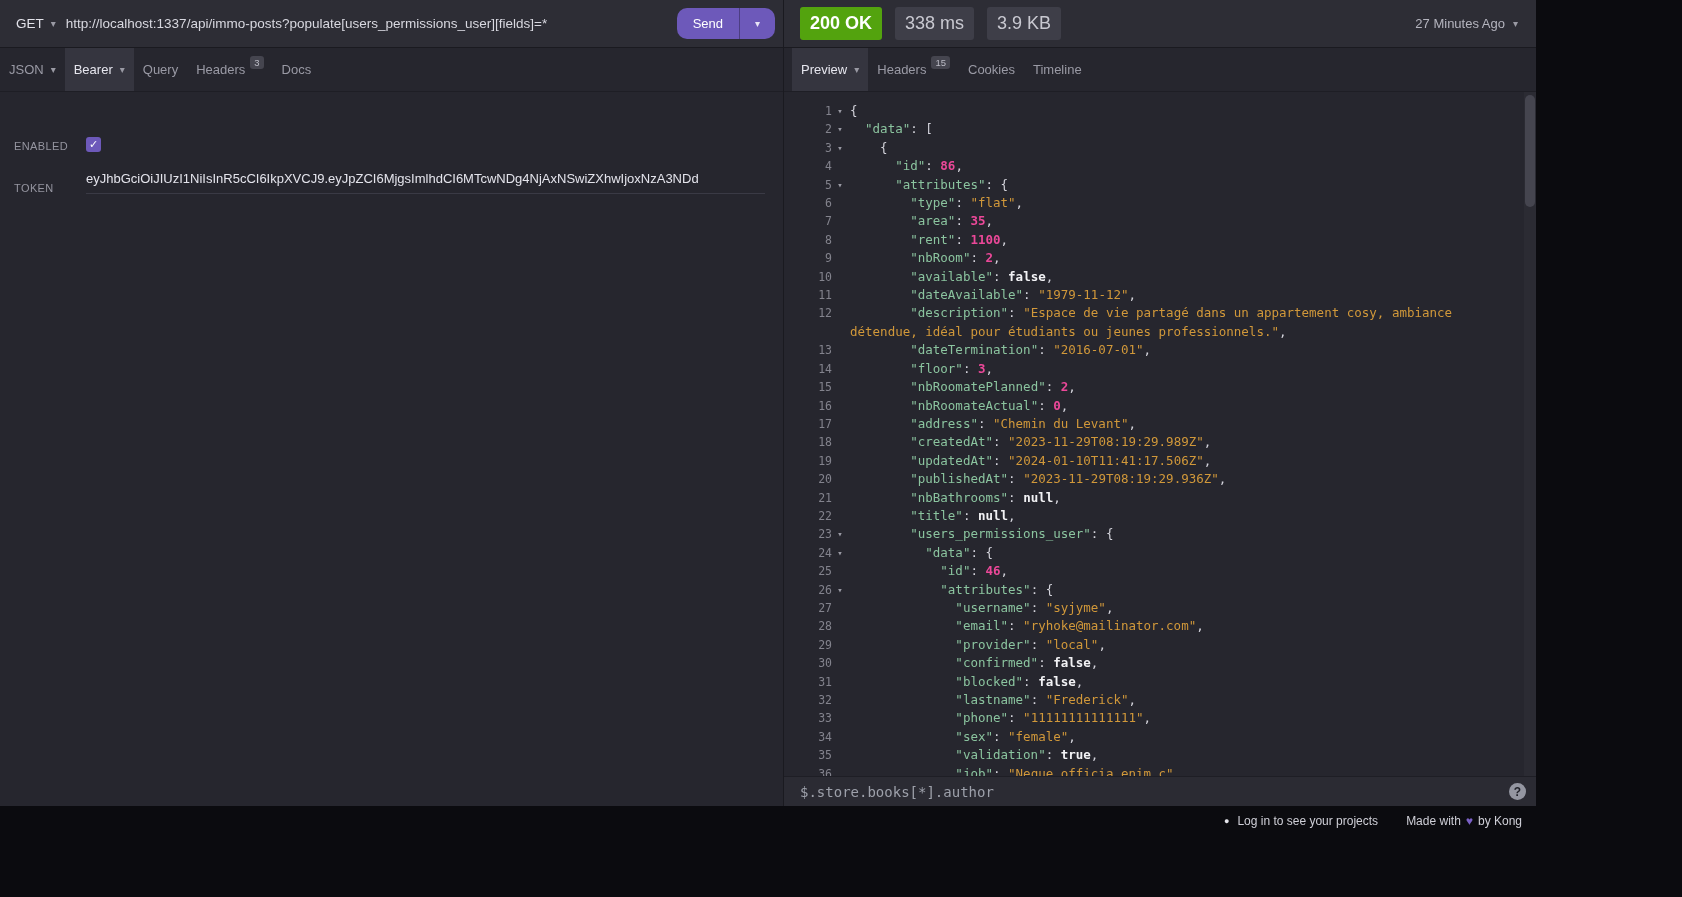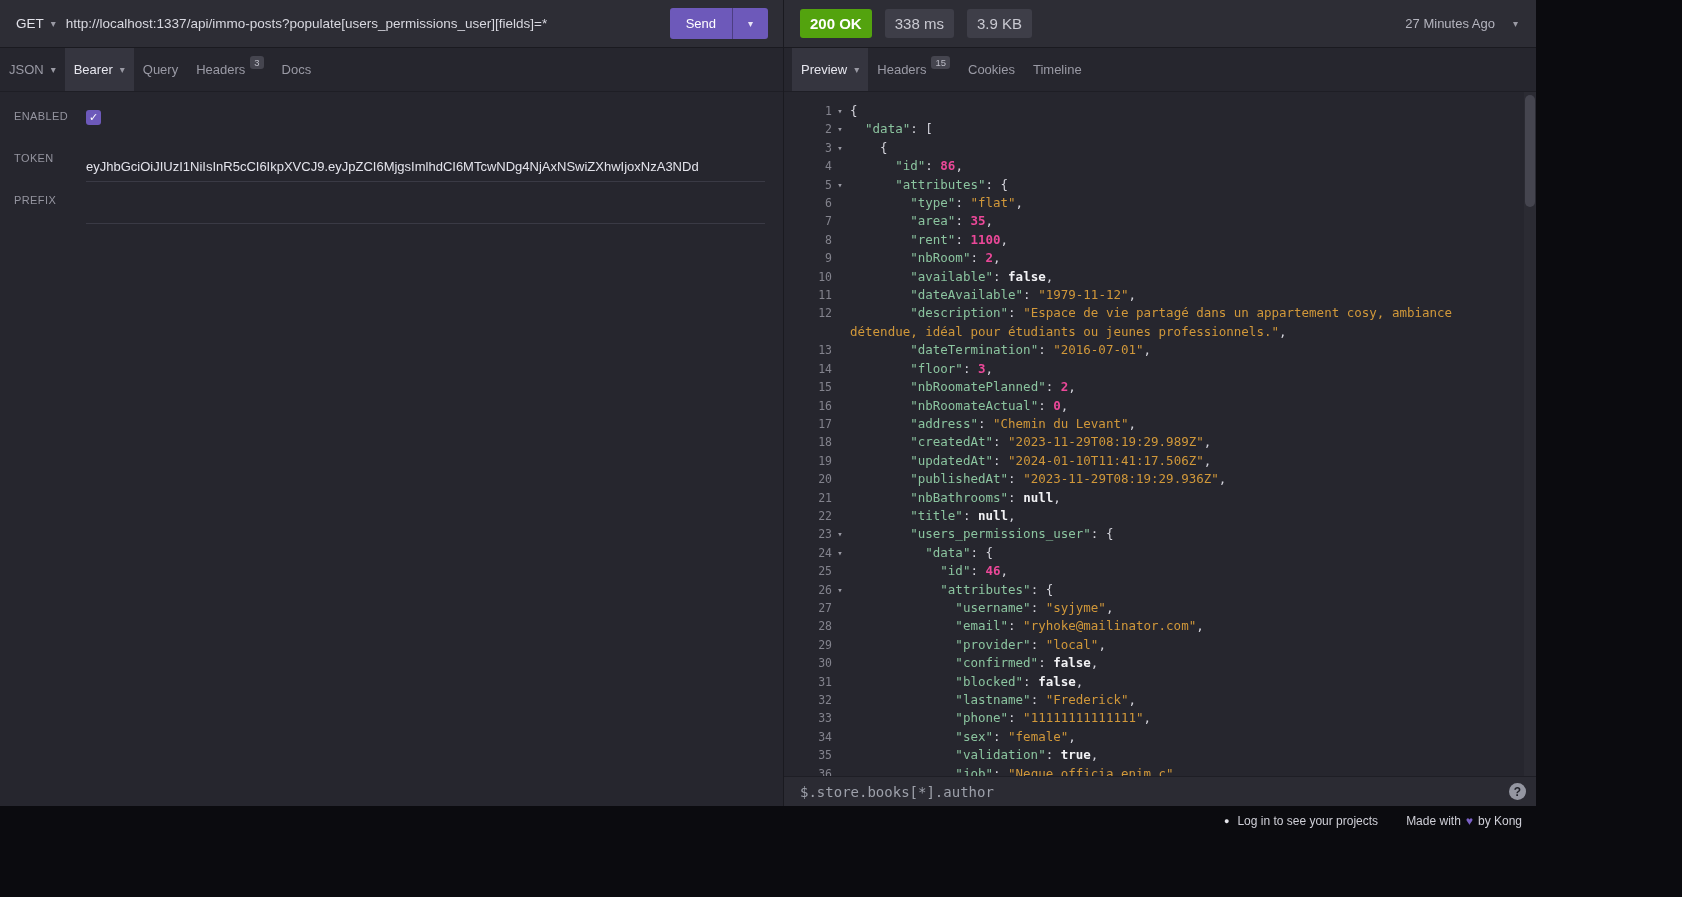--- a/index.html
+++ b/index.html
@@ -15,7 +15,7 @@
                padding:0 10px 0 16px; height:100%; display:flex; align-items:center; gap:7px; cursor:pointer; }
   .chev { font-size:10px; color:#9a9aa4; }
   .url { flex:1; color:#d8d8e0; font-size:13.5px; white-space:nowrap; overflow:hidden; padding-right:10px; }
-  .send-group { display:flex; margin-right:15px; height:31px; border-radius:3px; overflow:hidden; flex:none; }
+  .send-group { display:flex; margin-right:8px; height:31px; border-radius:10px; overflow:hidden; flex:none; }
   .send-btn { background:#6d59ba; border:none; color:#fff; font-size:13px; font-family:inherit; padding:0 16px; cursor:pointer; }
   .send-dd { background:#6d59ba; border:none; border-left:1px solid rgba(0,0,0,.3); width:36px; cursor:pointer;
              display:flex; align-items:center; justify-content:center; }

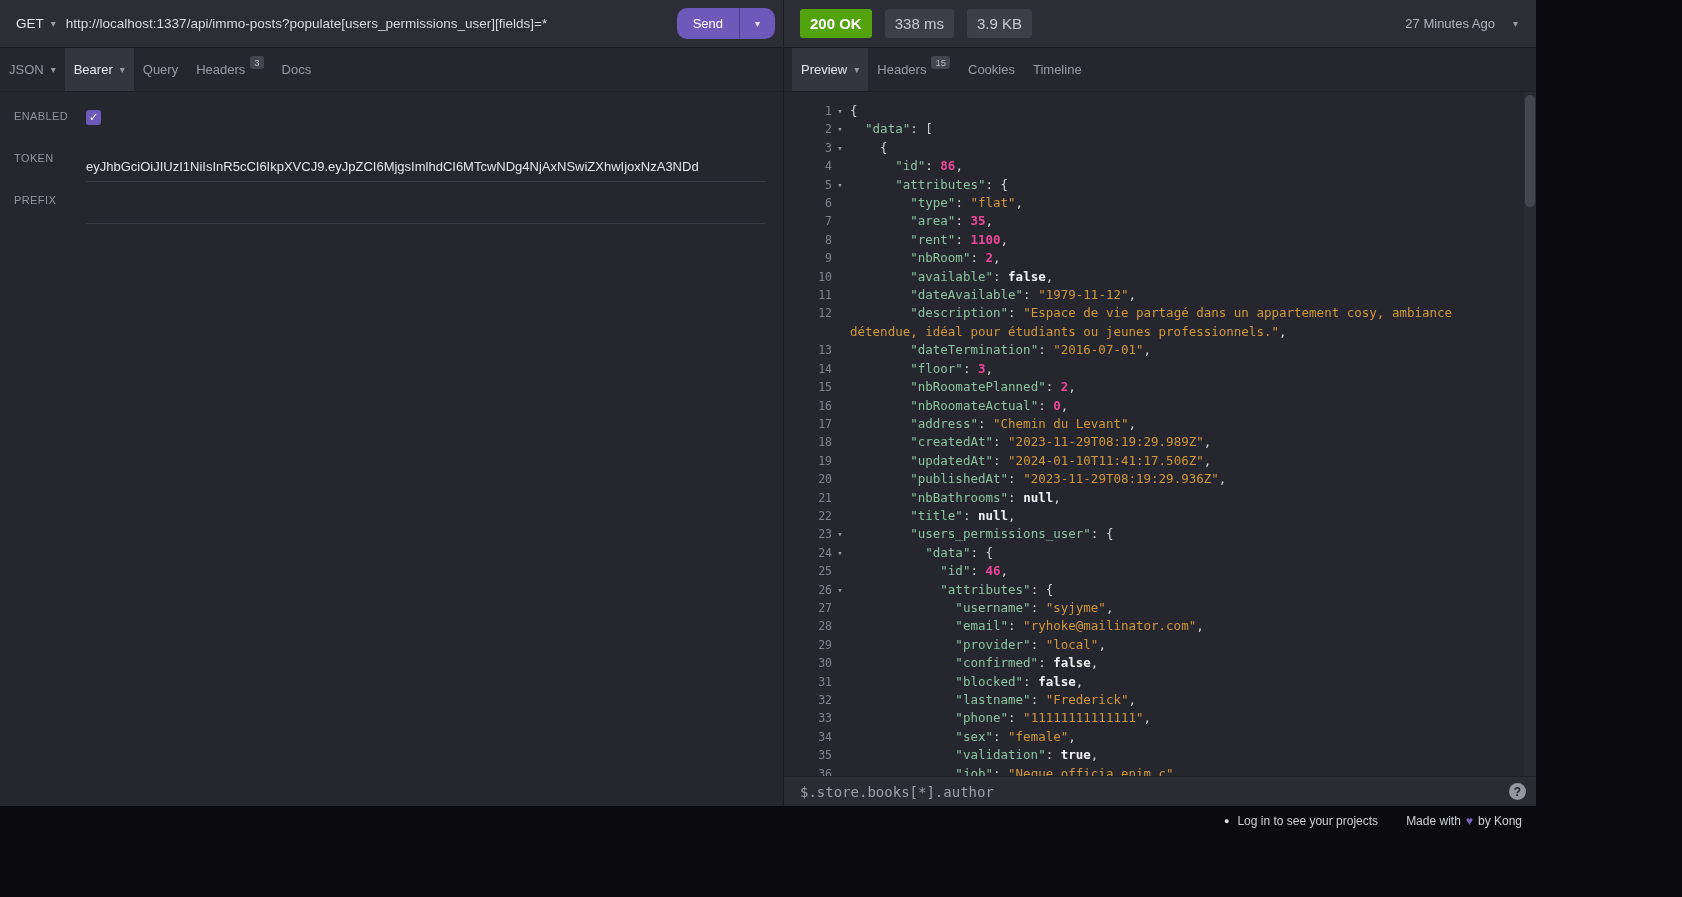--- a/index.html
+++ b/index.html
@@ -21,7 +21,7 @@
              display:flex; align-items:center; justify-content:center; }
   .send-dd .chev { color:#e8e4f6; }
   .topbar-response { flex:1; display:flex; align-items:center; padding:0 18px 0 16px; gap:13px; }
-  .badge { background:#3e3e48; color:#c9c9d1; font-size:15px; padding:6px 10px; border-radius:3px; white-space:nowrap; }
+  .badge { background:#3e3e48; color:#c9c9d1; font-size:18px; padding:6px 10px; border-radius:3px; white-space:nowrap; }
   .badge.status { background:#53a30e; color:#fff; font-weight:bold; }
   .tspacer { flex:1; }
   .history-dd { background:transparent; border:none; color:#b4b4be; font-size:13px; font-family:inherit;

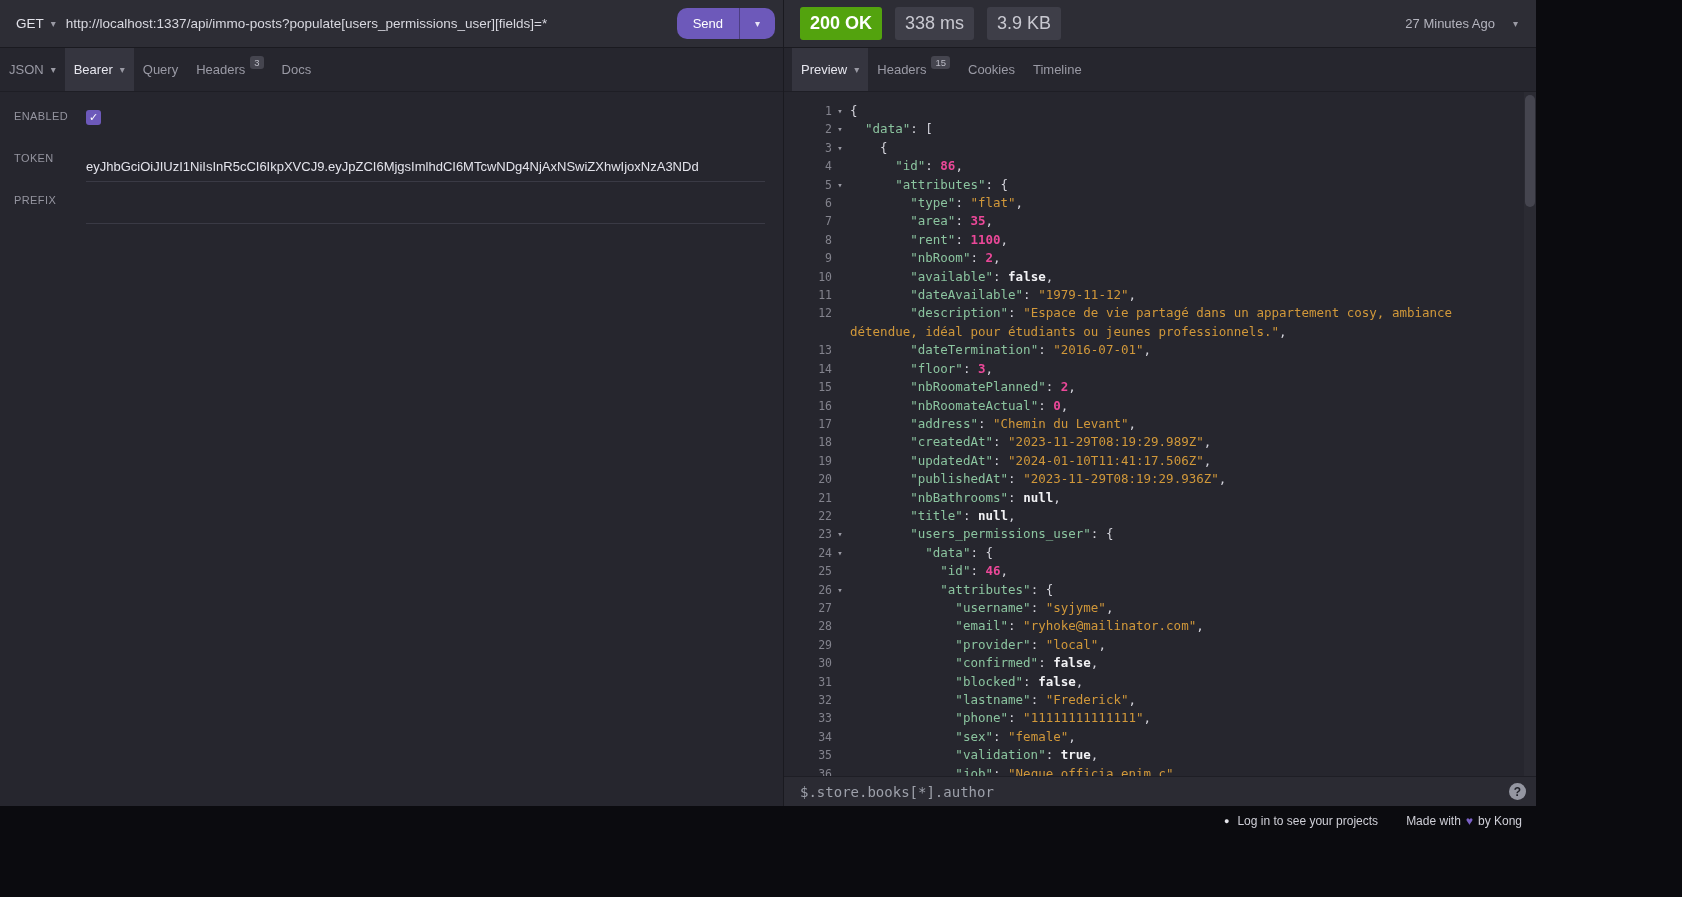--- a/index.html
+++ b/index.html
@@ -25,7 +25,7 @@
   .badge.status { background:#53a30e; color:#fff; font-weight:bold; }
   .tspacer { flex:1; }
   .history-dd { background:transparent; border:none; color:#b4b4be; font-size:13px; font-family:inherit;
-                display:flex; align-items:center; gap:18px; cursor:pointer; }
+                display:flex; align-items:center; gap:8px; cursor:pointer; }
 
   
   .main { flex:1; display:flex; min-height:0; }

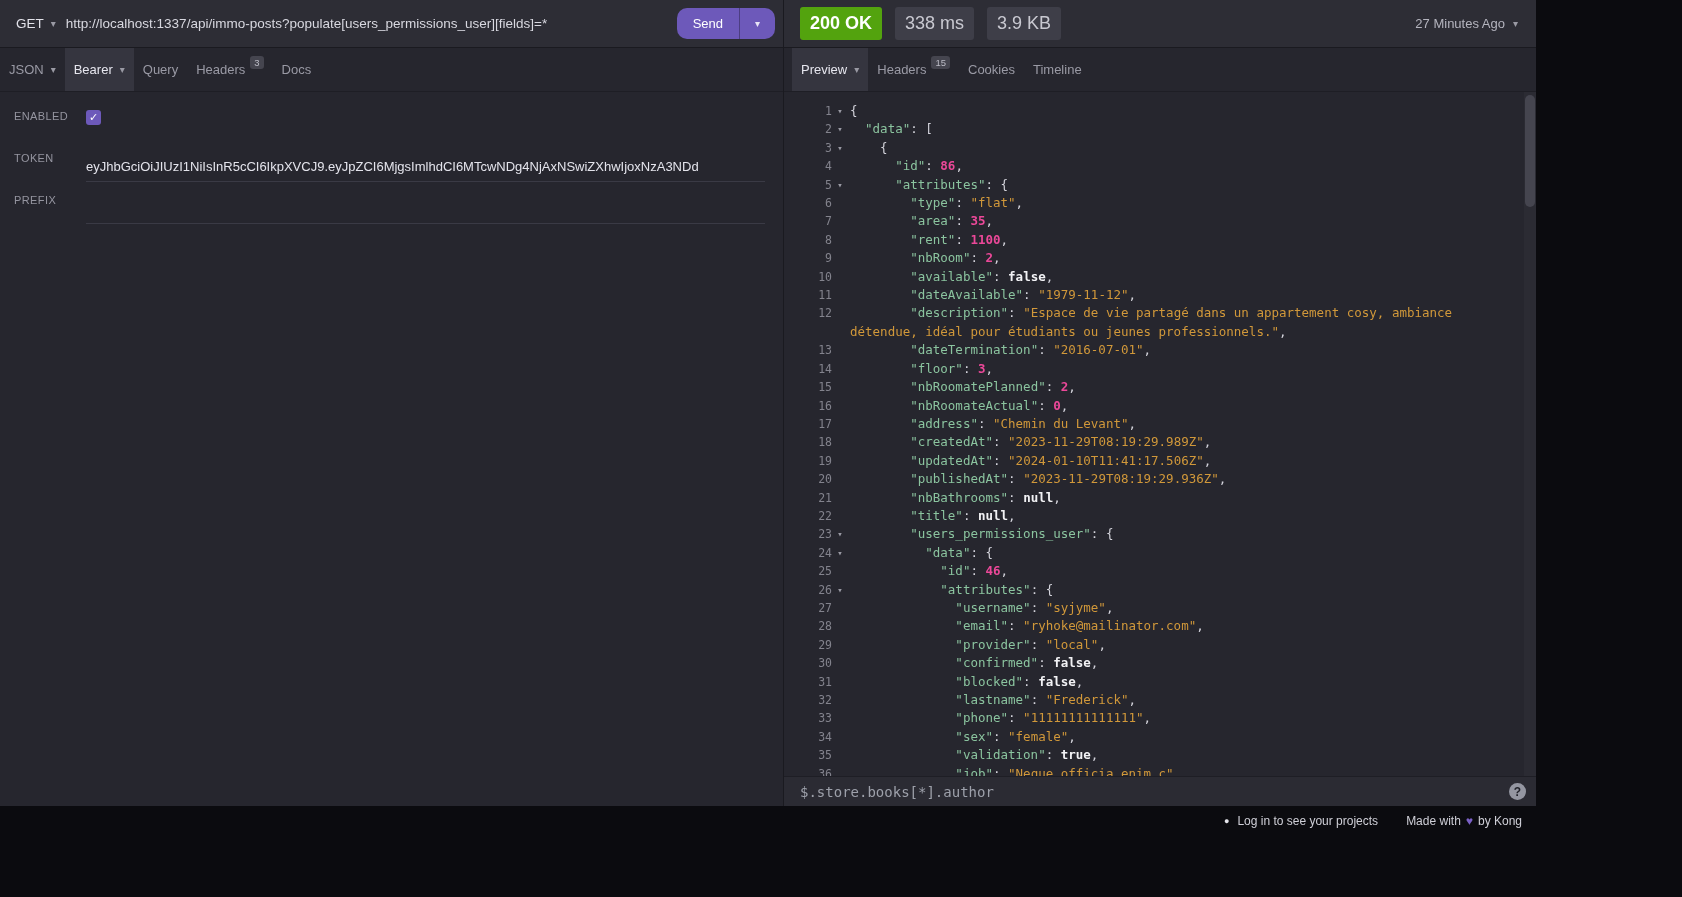--- a/index.html
+++ b/index.html
@@ -41,7 +41,7 @@
 
   
   .auth-form { padding:18px 18px 0 14px; }
-  .form-row { display:flex; align-items:flex-start; height:42px; }
+  .form-row { display:flex; align-items:flex-end; height:42px; }
   .form-label { width:72px; flex:none; color:#9595a0; font-size:11px; letter-spacing:.4px; }
   .checkbox { width:15px; height:15px; border-radius:3px; background:#6d59ba; display:flex; align-items:center;
               justify-content:center; cursor:pointer; }

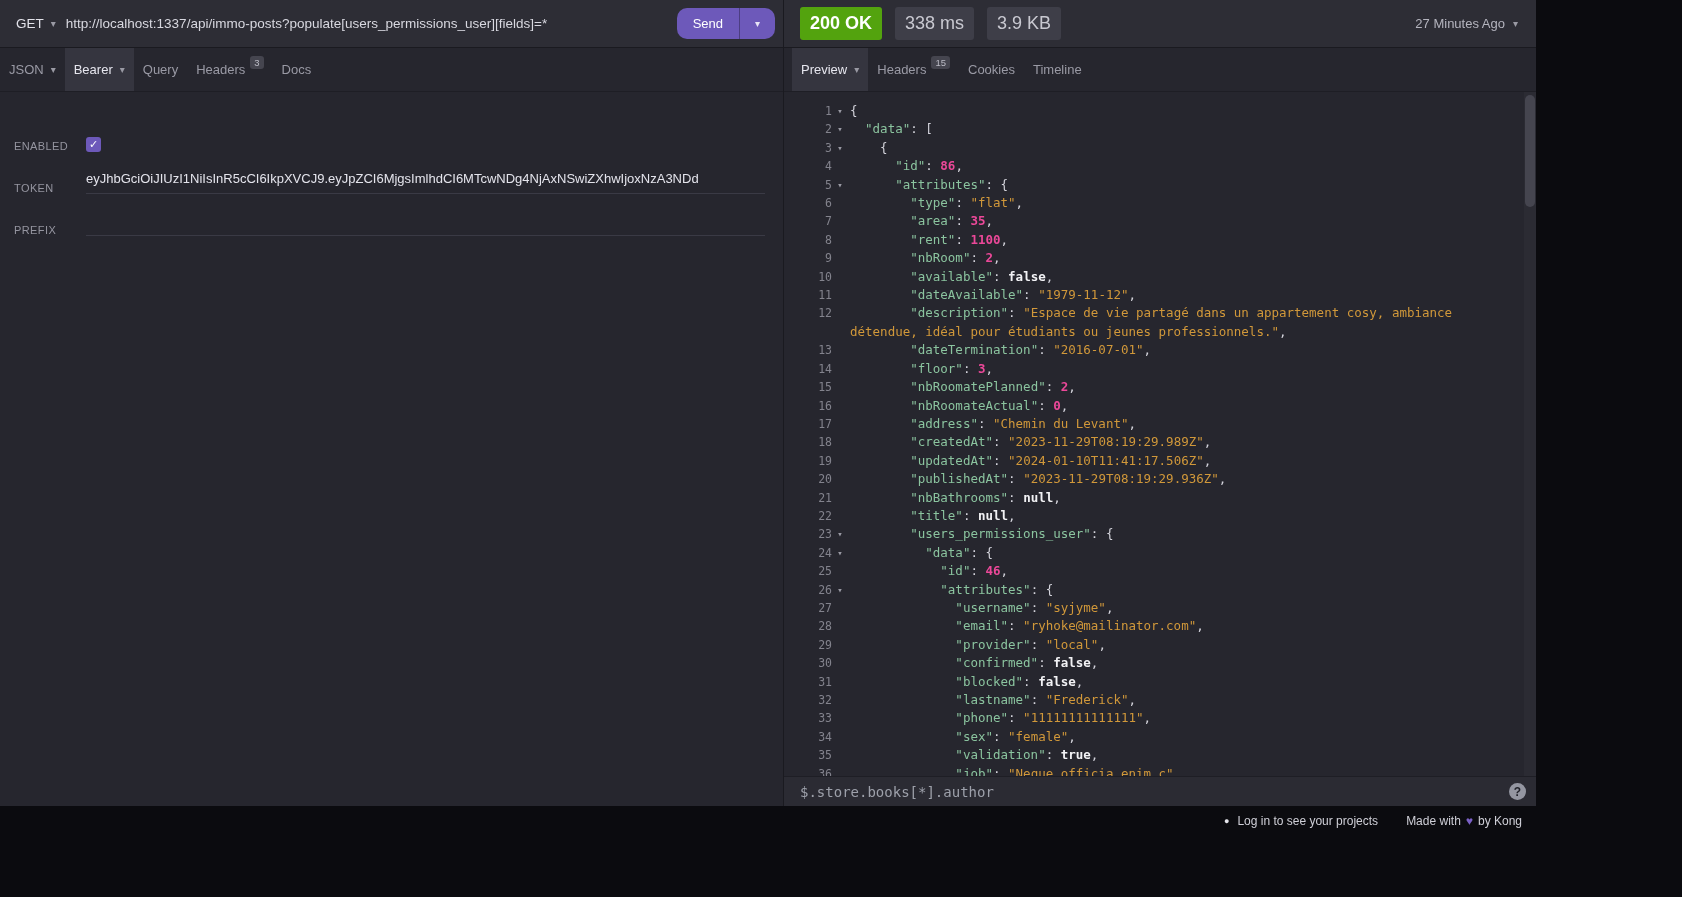--- a/index.html
+++ b/index.html
@@ -150,10 +150,6 @@
           <span class="form-label">TOKEN</span>
           <input class="underline-input" value="eyJhbGciOiJIUzI1NiIsInR5cCI6IkpXVCJ9.eyJpZCI6MjgsImlhdCI6MTcwNDg4NjAxNSwiZXhwIjoxNzA3NDd" style="">
         </div>
-        <div class="form-row">
-          <span class="form-label">PREFIX</span>
-          <input class="underline-input" value="" style="">
-        </div>
       </div>
     </section>
 

